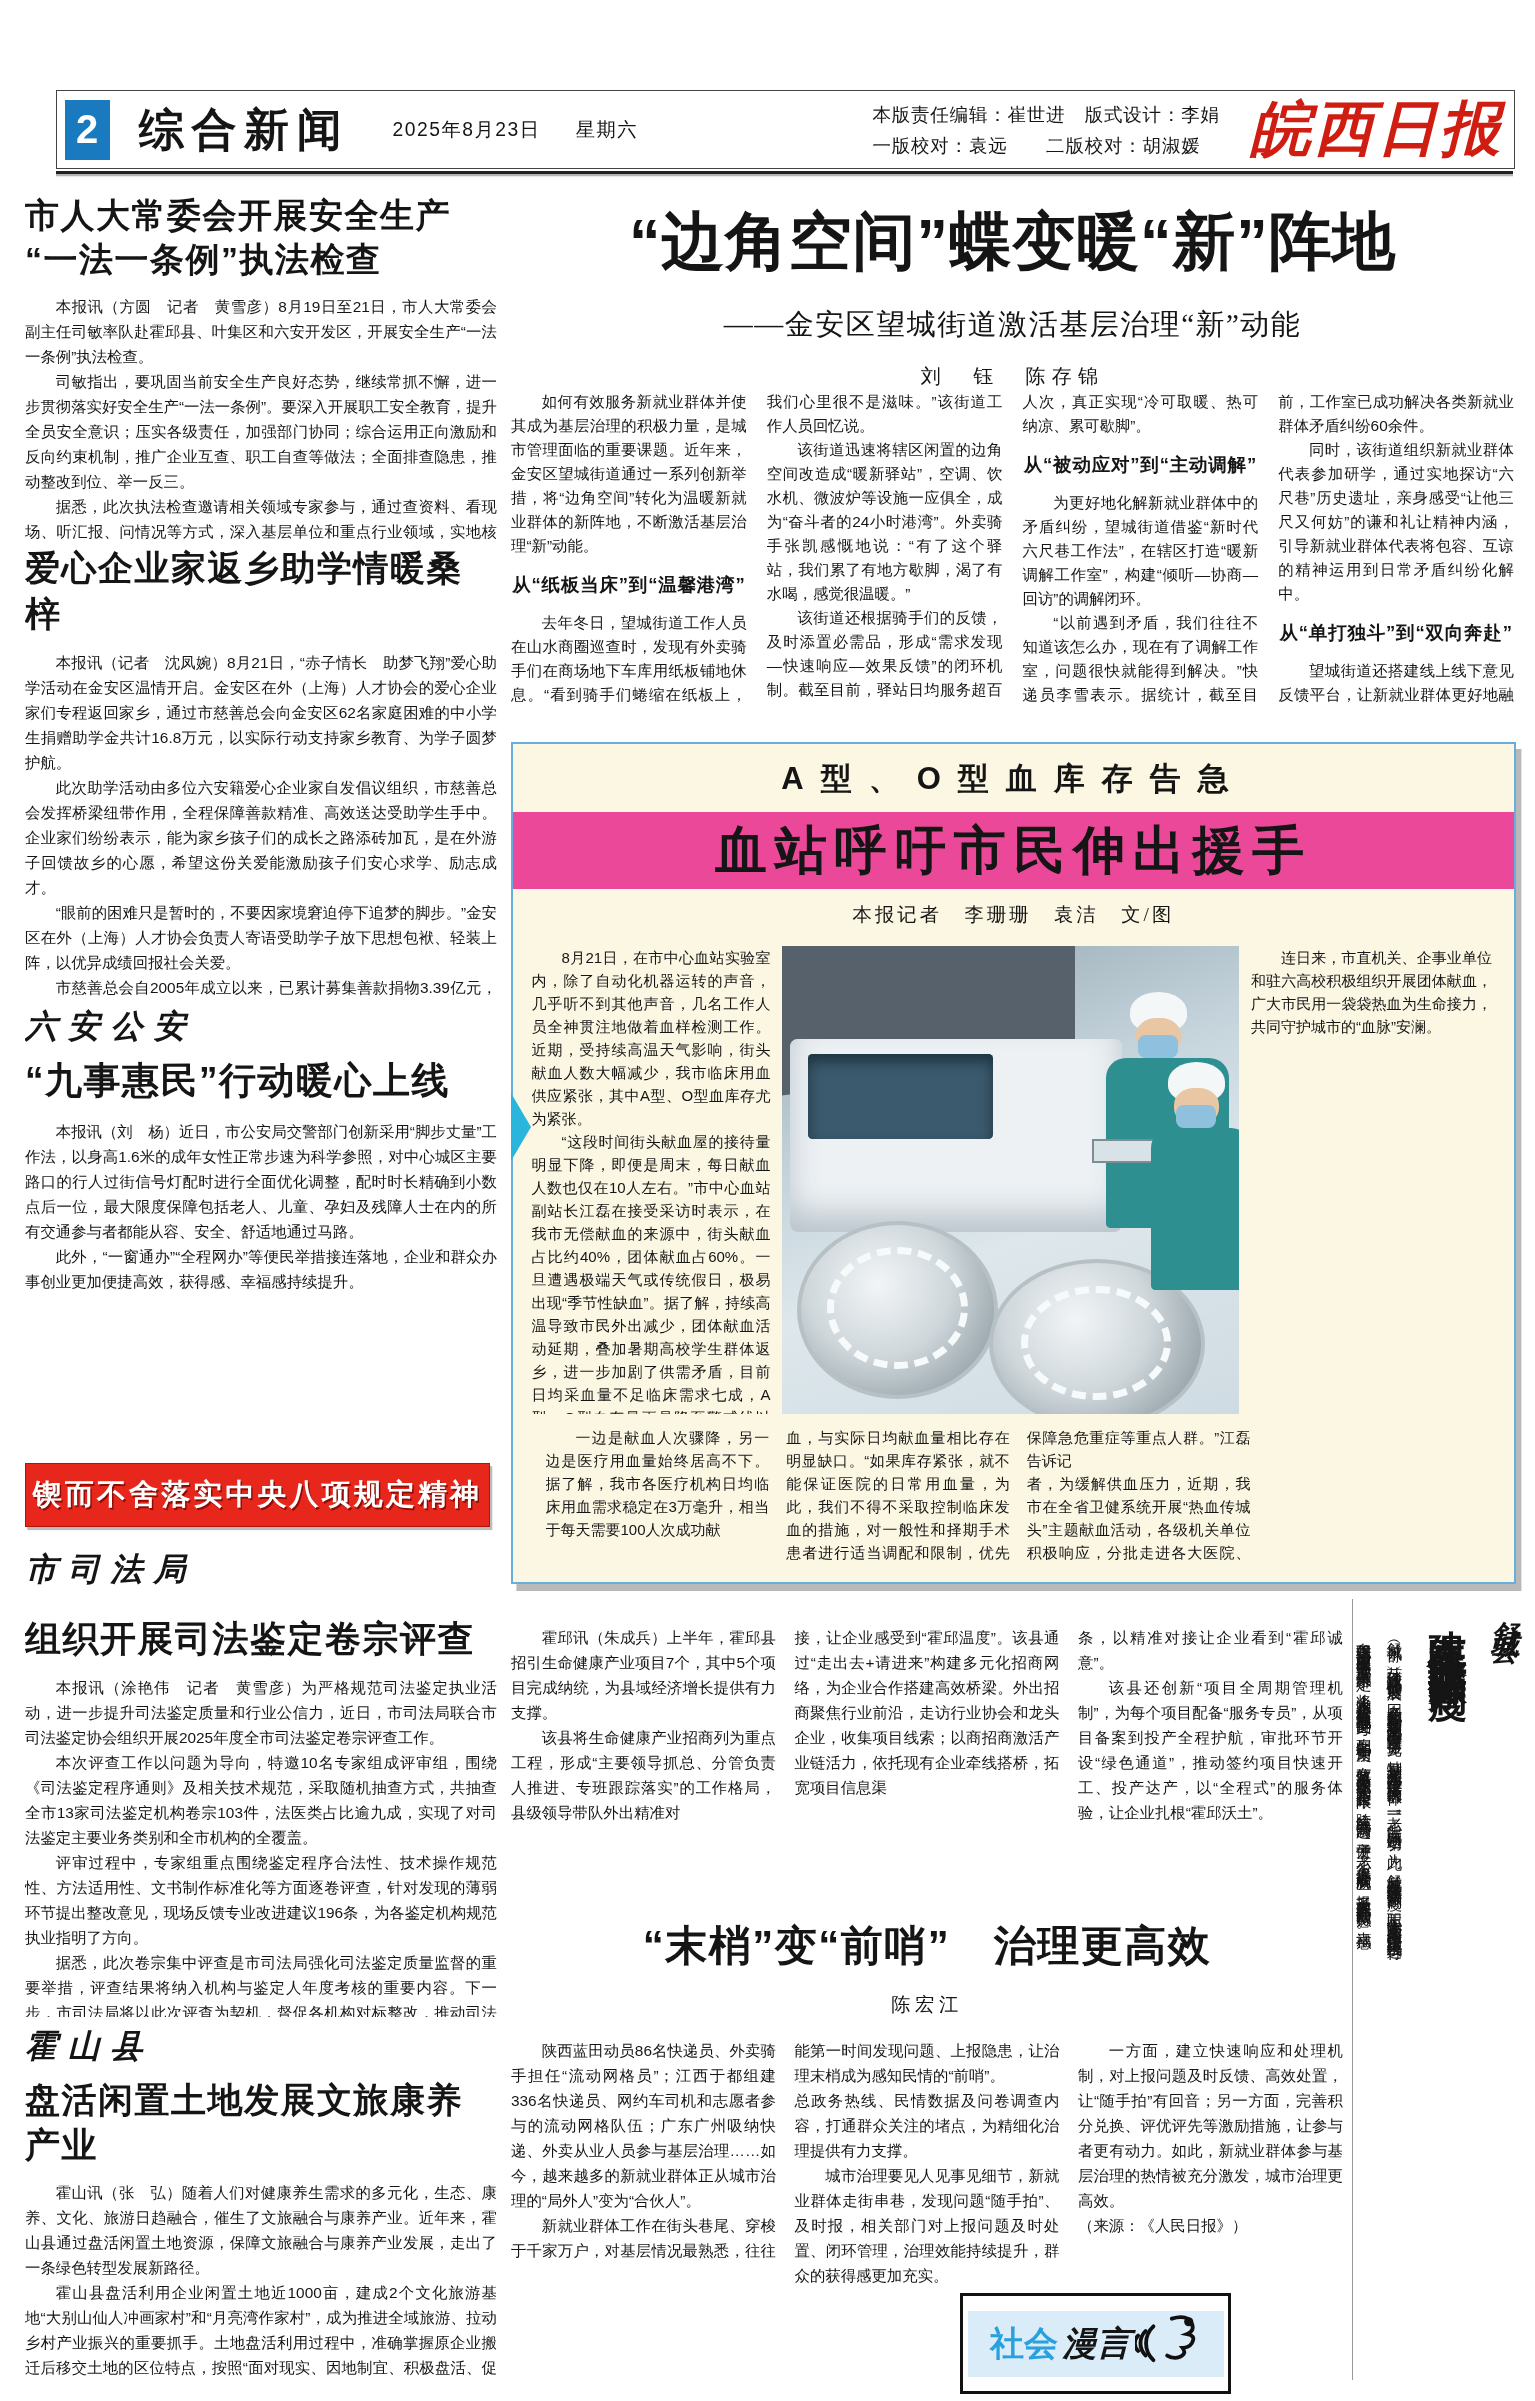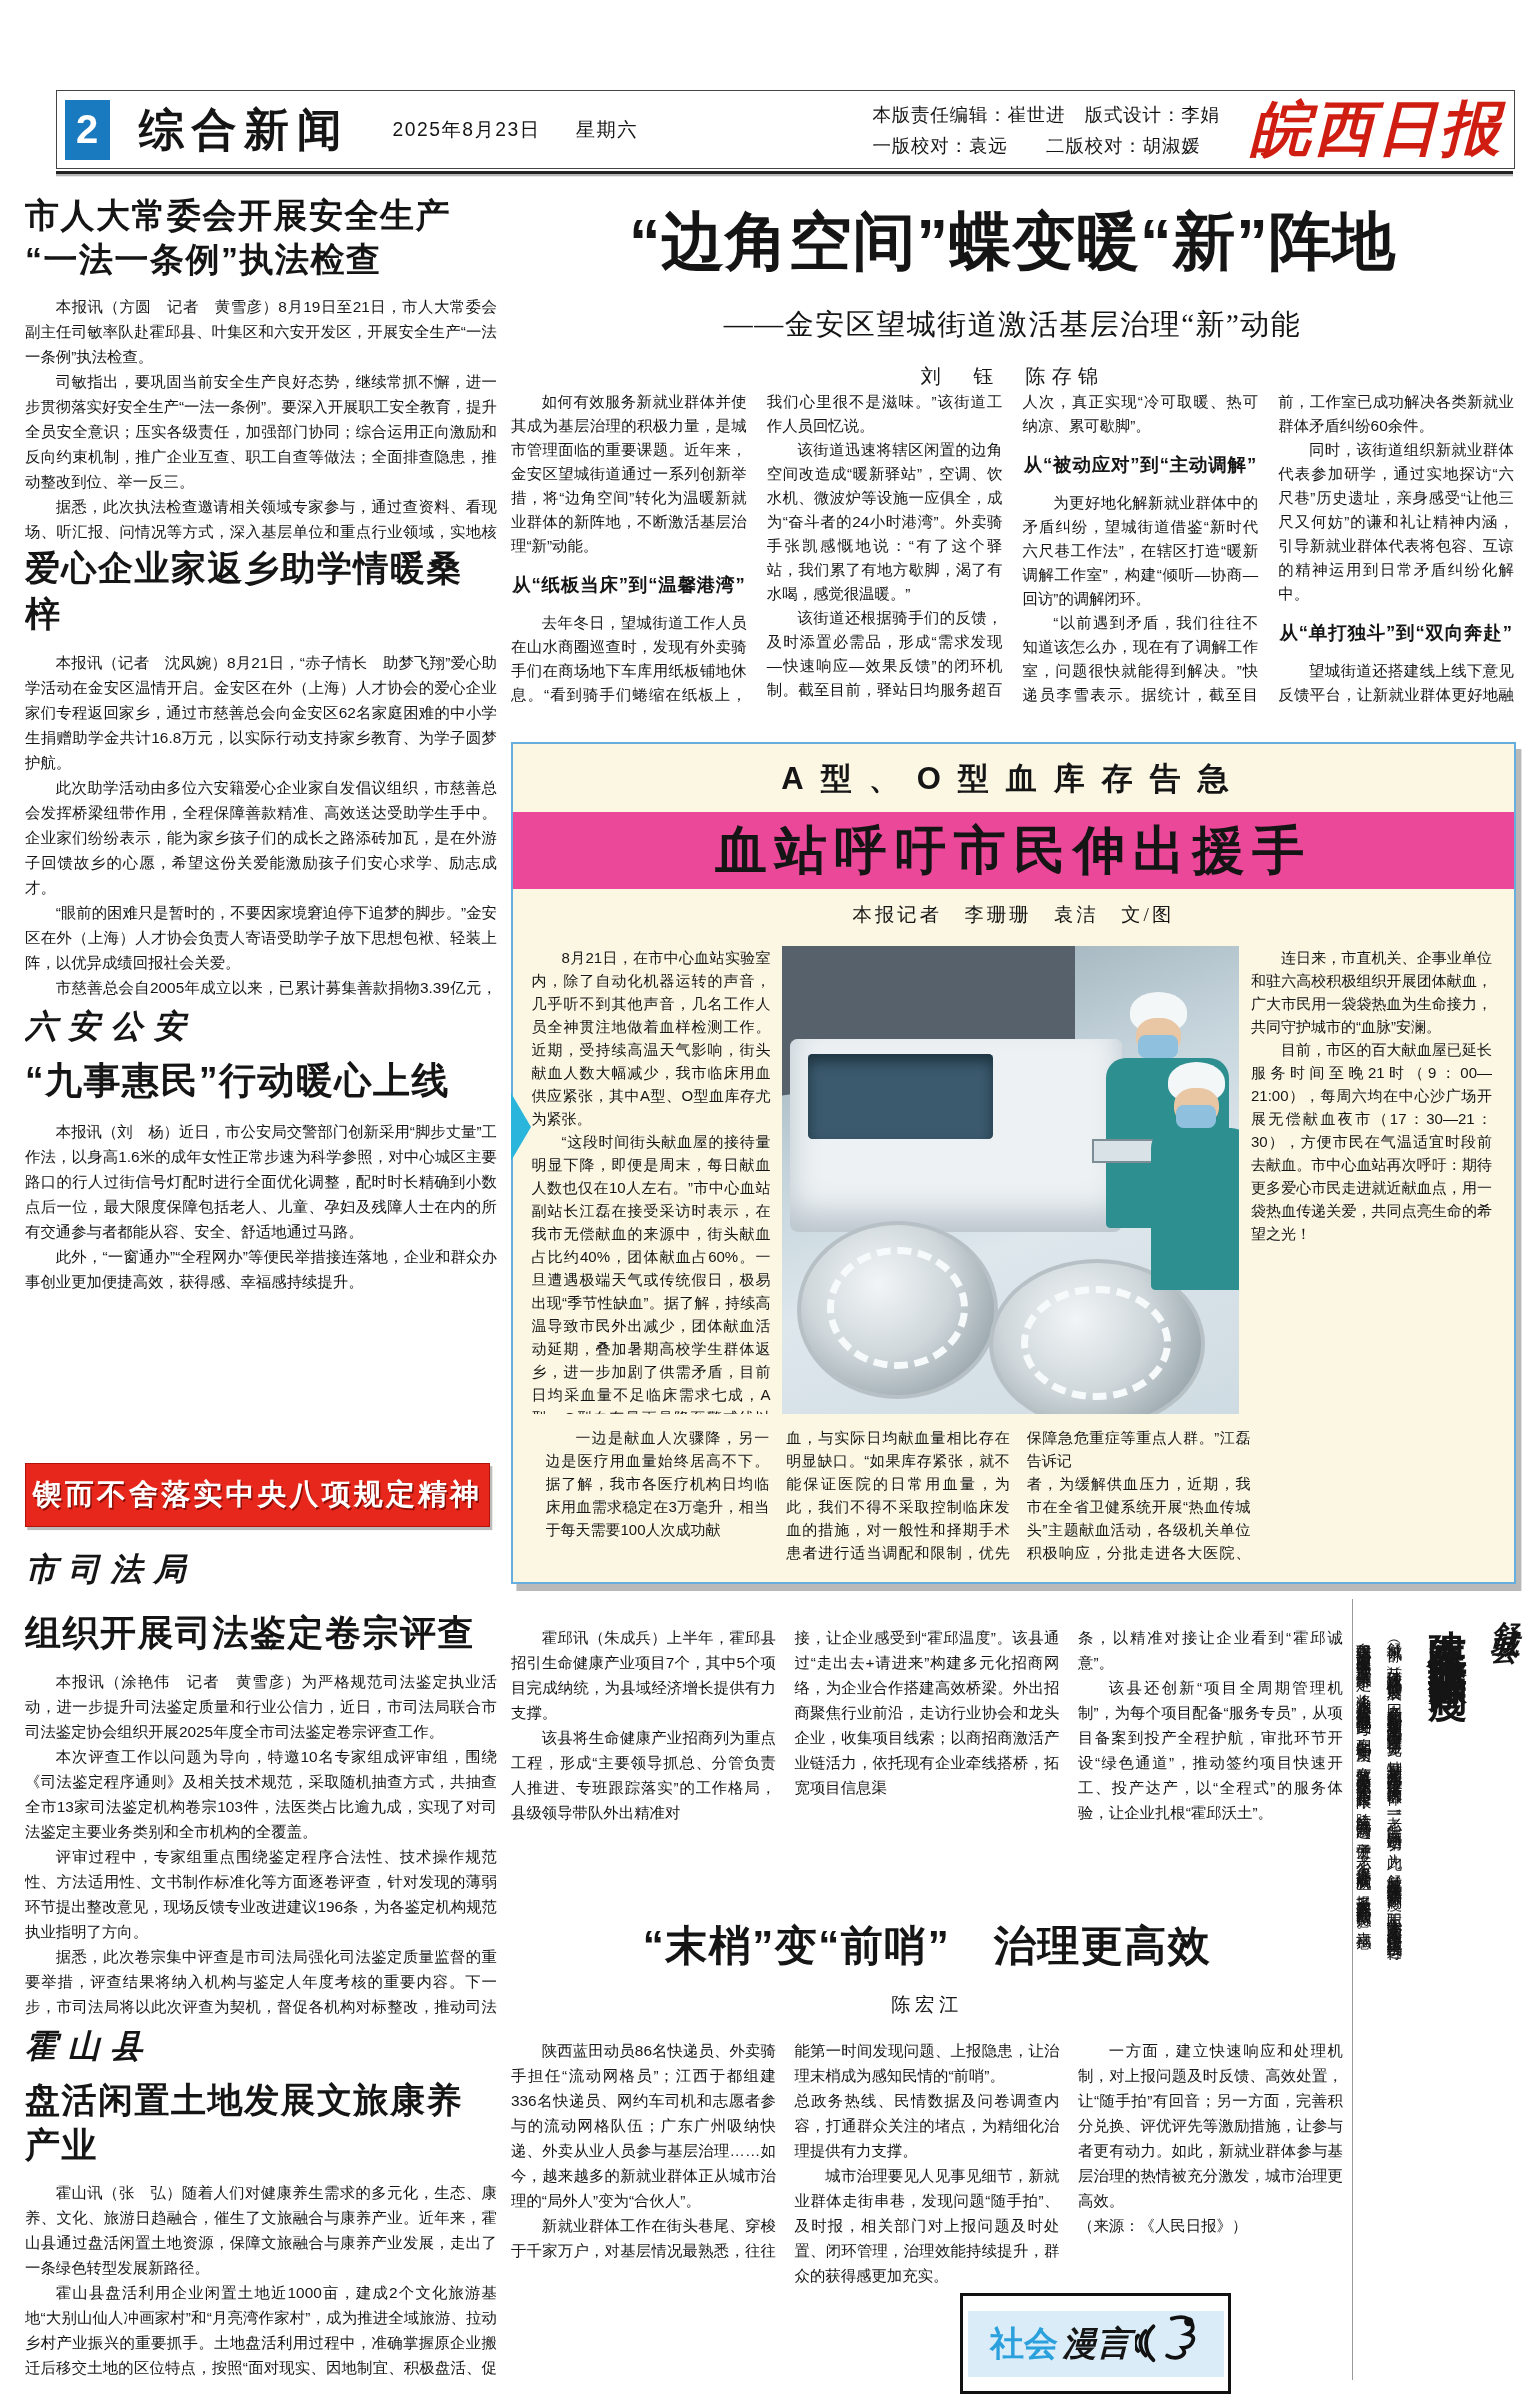--- a/index.html
+++ b/index.html
@@ -235,7 +235,6 @@
 
     <div class="blood-rtext">
       <p>连日来，市直机关、企事业单位和驻六高校积极组织开展团体献血，广大市民用一袋袋热血为生命接力，共同守护城市的“血脉”安澜。</p>
-      <p>目前，市区的百大献血屋已延长服务时间至晚21时（9：00—21:00），每周六均在中心沙广场开展无偿献血夜市（17：30—21：30），方便市民在气温适宜时段前去献血。市中心血站再次呼吁：期待更多爱心市民走进就近献血点，用一袋热血传递关爱，共同点亮生命的希望之光！</p>
     </div>
 
     <div class="blood-bottom">

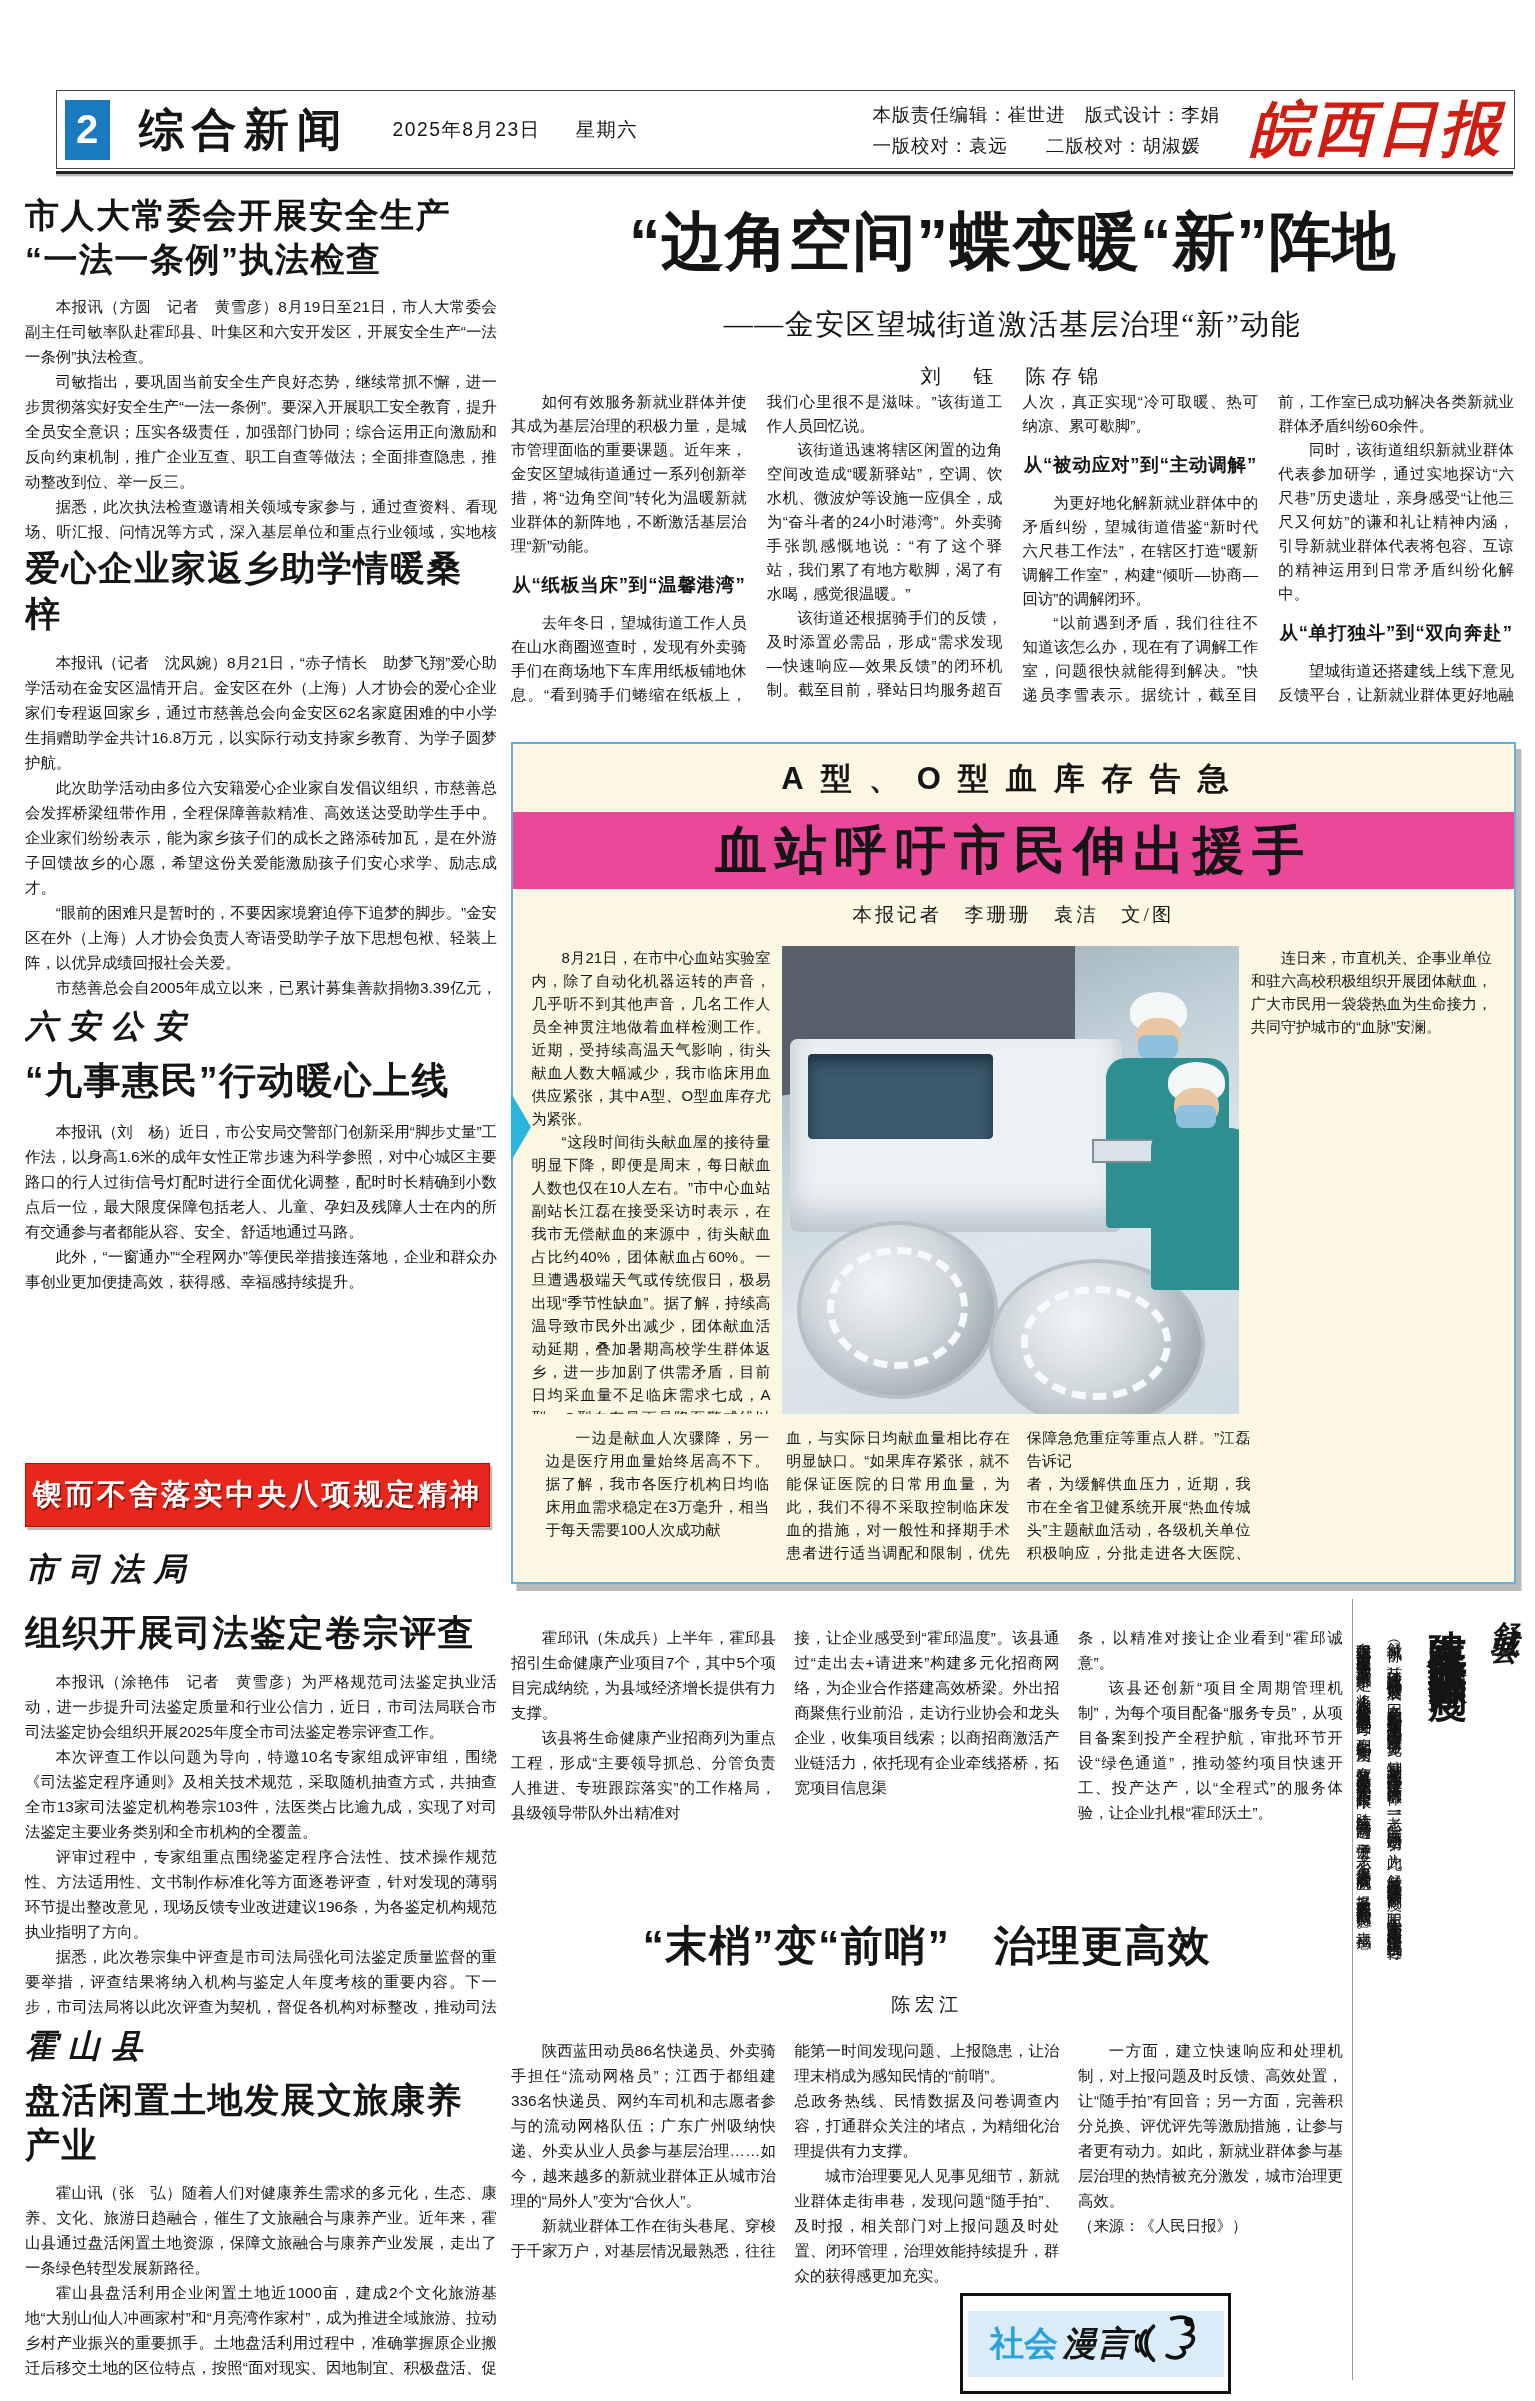--- a/index.html
+++ b/index.html
@@ -159,7 +159,7 @@
 
   <div class="leftcol-art" style="top:1548px;height:469px;">
     <div class="kicker">市司法局</div>
-    <div class="art-title" style="font-size:36px;margin-top:18px;">组织开展司法鉴定卷宗评查</div>
+    <div class="art-title" style="font-size:36px;margin-top:24px;">组织开展司法鉴定卷宗评查</div>
     <div class="bt" style="margin-top:12.3px;">
       <p>本报讯（涂艳伟　记者　黄雪彦）为严格规范司法鉴定执业活动，进一步提升司法鉴定质量和行业公信力，近日，市司法局联合市司法鉴定协会组织开展2025年度全市司法鉴定卷宗评查工作。</p>
       <p>本次评查工作以问题为导向，特邀10名专家组成评审组，围绕《司法鉴定程序通则》及相关技术规范，采取随机抽查方式，共抽查全市13家司法鉴定机构卷宗103件，法医类占比逾九成，实现了对司法鉴定主要业务类别和全市机构的全覆盖。</p>

